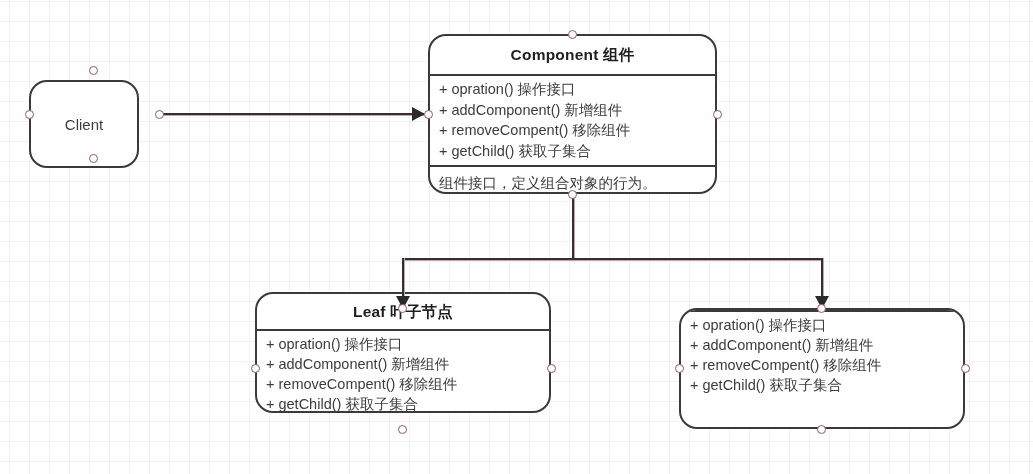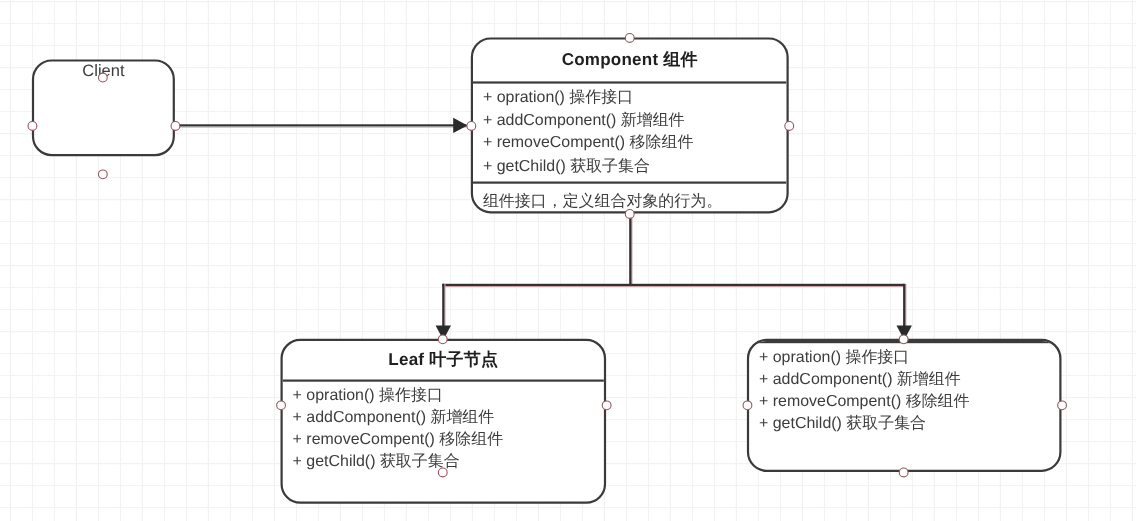--- a/index.html
+++ b/index.html
@@ -54,11 +54,11 @@
   
   #client-box {
     left: 29px;
-    top: 54px;
-    width: 130px;
+    top: 80px;
+    width: 110px;
     height: 88px;
     display: flex;
-    align-items: flex-start;
+    align-items: center;
     justify-content: center;
   }
   #client-label {

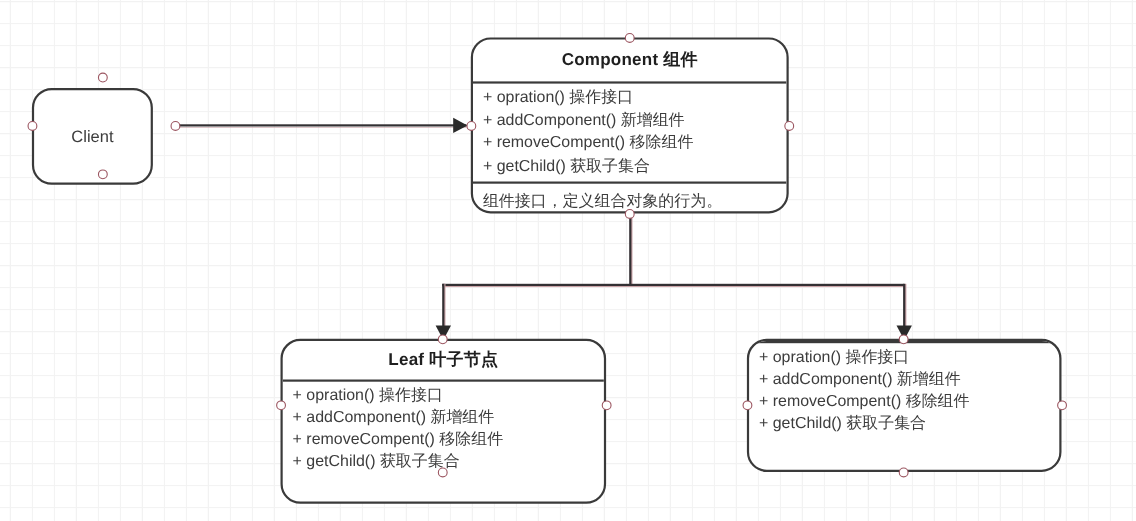--- a/index.html
+++ b/index.html
@@ -93,9 +93,9 @@
   
   #leaf-box {
     left: 255px;
-    top: 308px;
+    top: 292px;
     width: 296px;
-    height: 150px;
+    height: 121px;
   }
   #composite-box {
     left: 679px;

